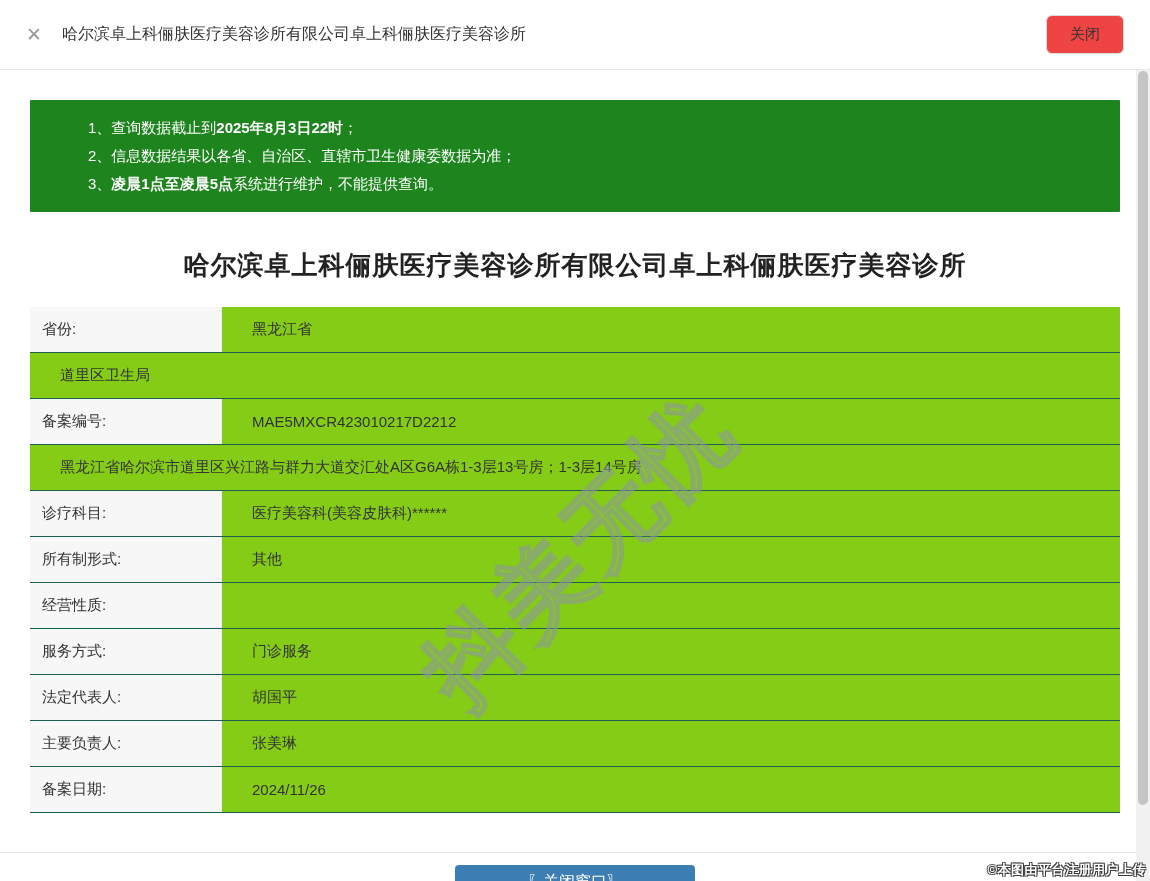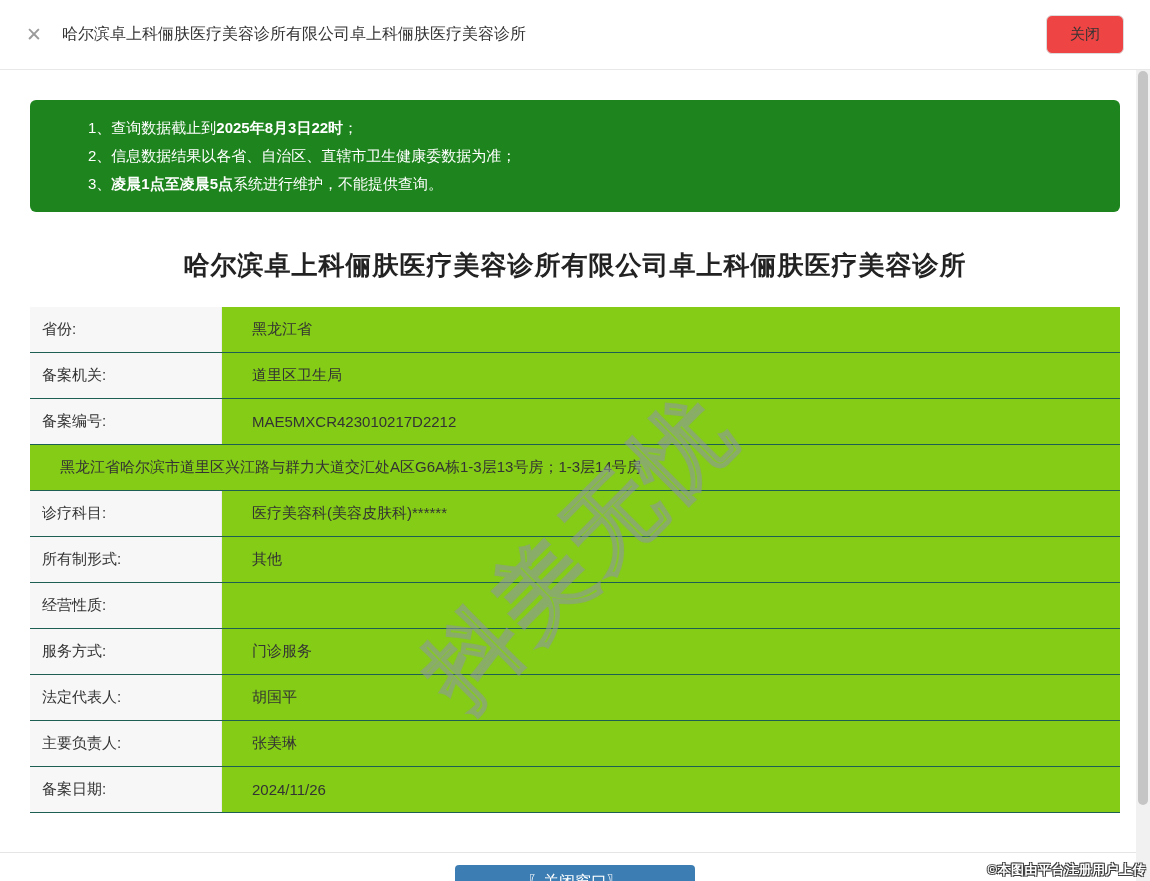--- a/index.html
+++ b/index.html
@@ -52,7 +52,7 @@
   .notice {
     margin: 30px 30px 0 30px;
     background: var(--notice-green, #1e851e);
-    border-radius: 6px;
+    border-radius: 1px;
     padding: 14px 20px 14px 58px;
     color: #fff;
     font-size: 15px;

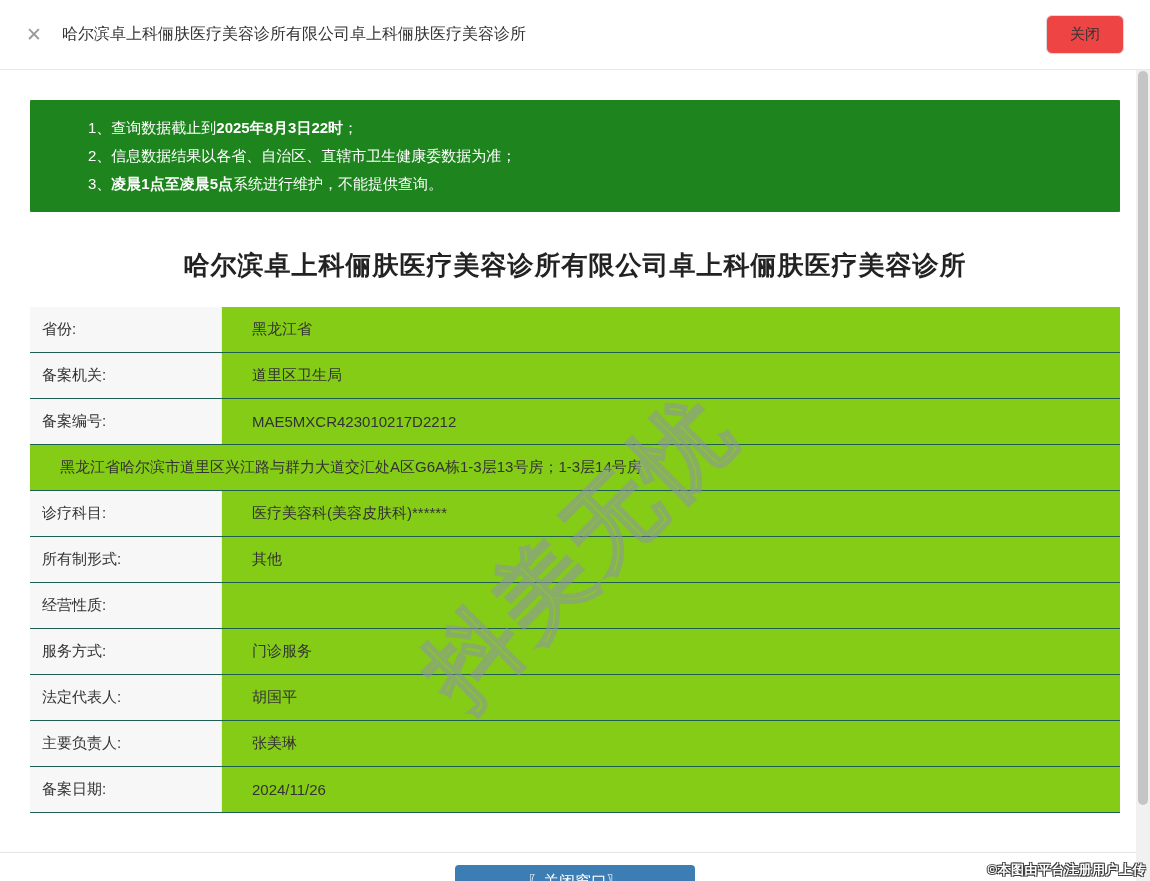--- a/index.html
+++ b/index.html
@@ -195,7 +195,6 @@
       </div>
 
       <div class="info-row">
-        <div class="info-label">备案机关:</div>
         <div class="info-value">道里区卫生局</div>
       </div>
 

